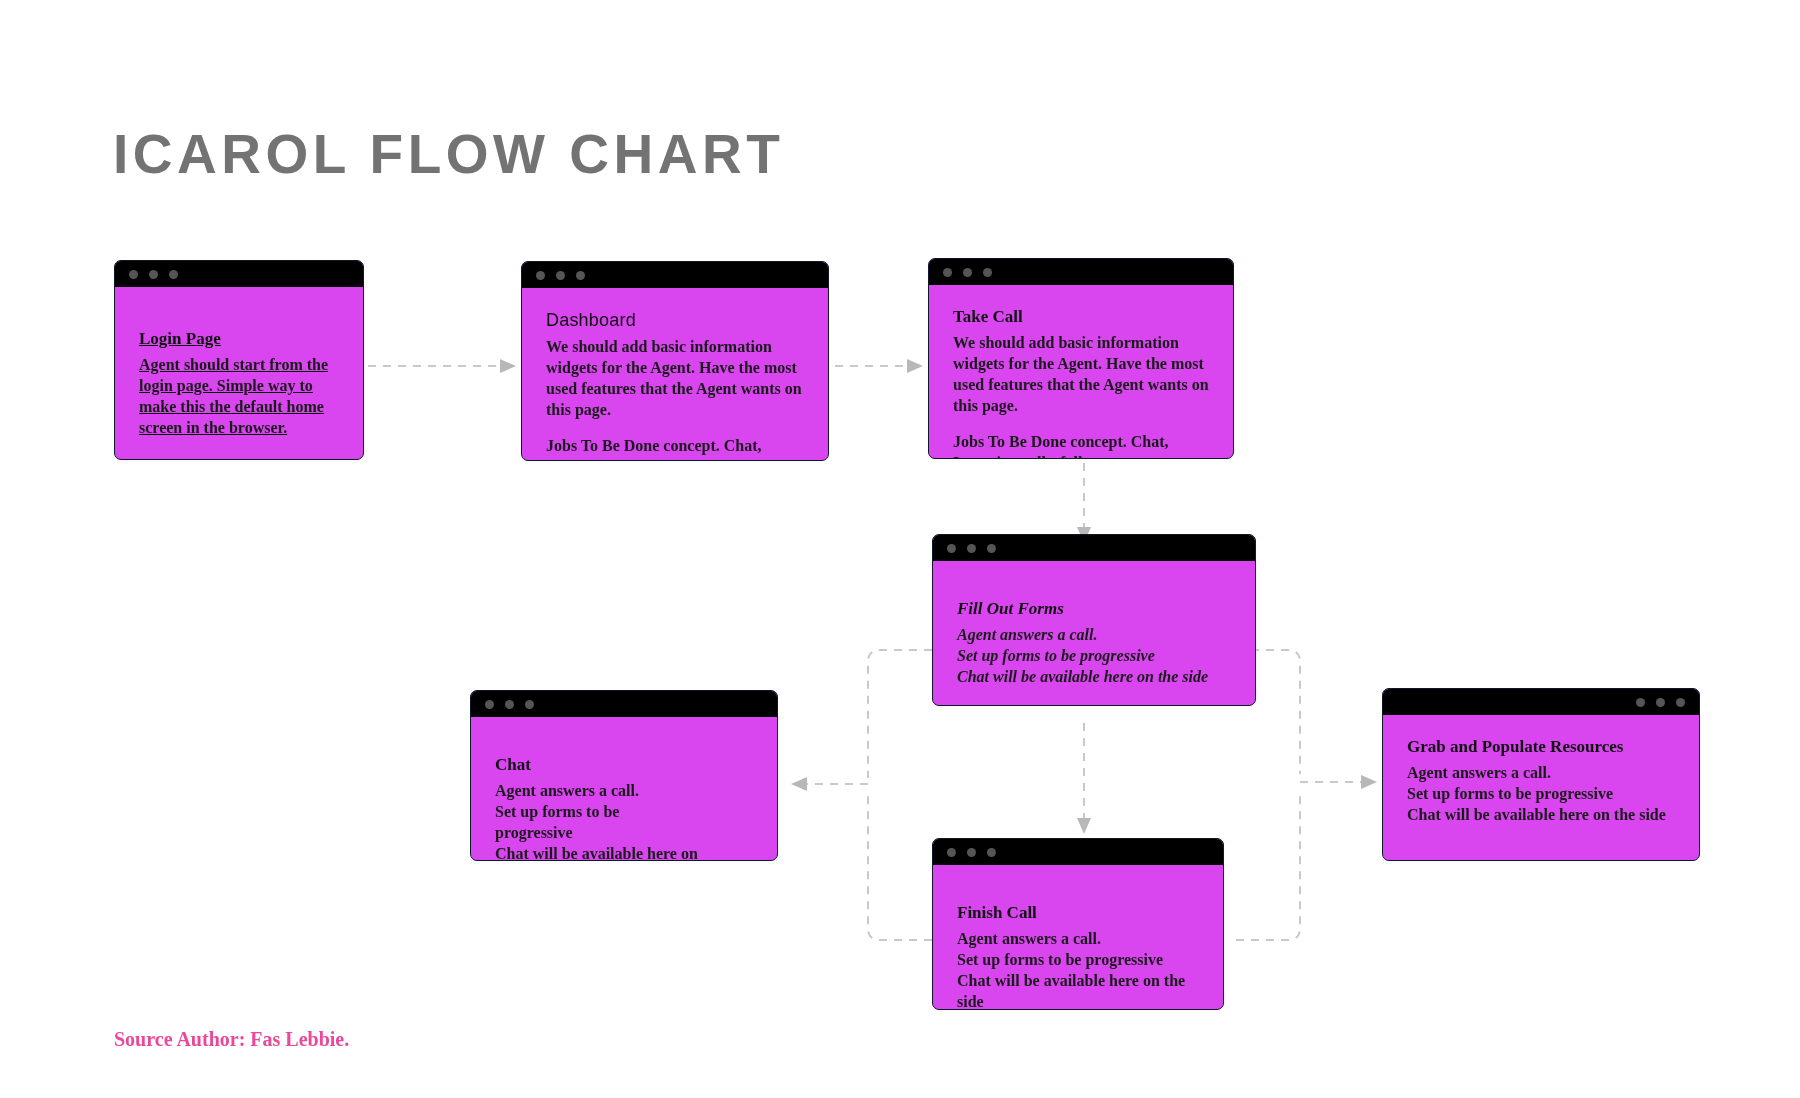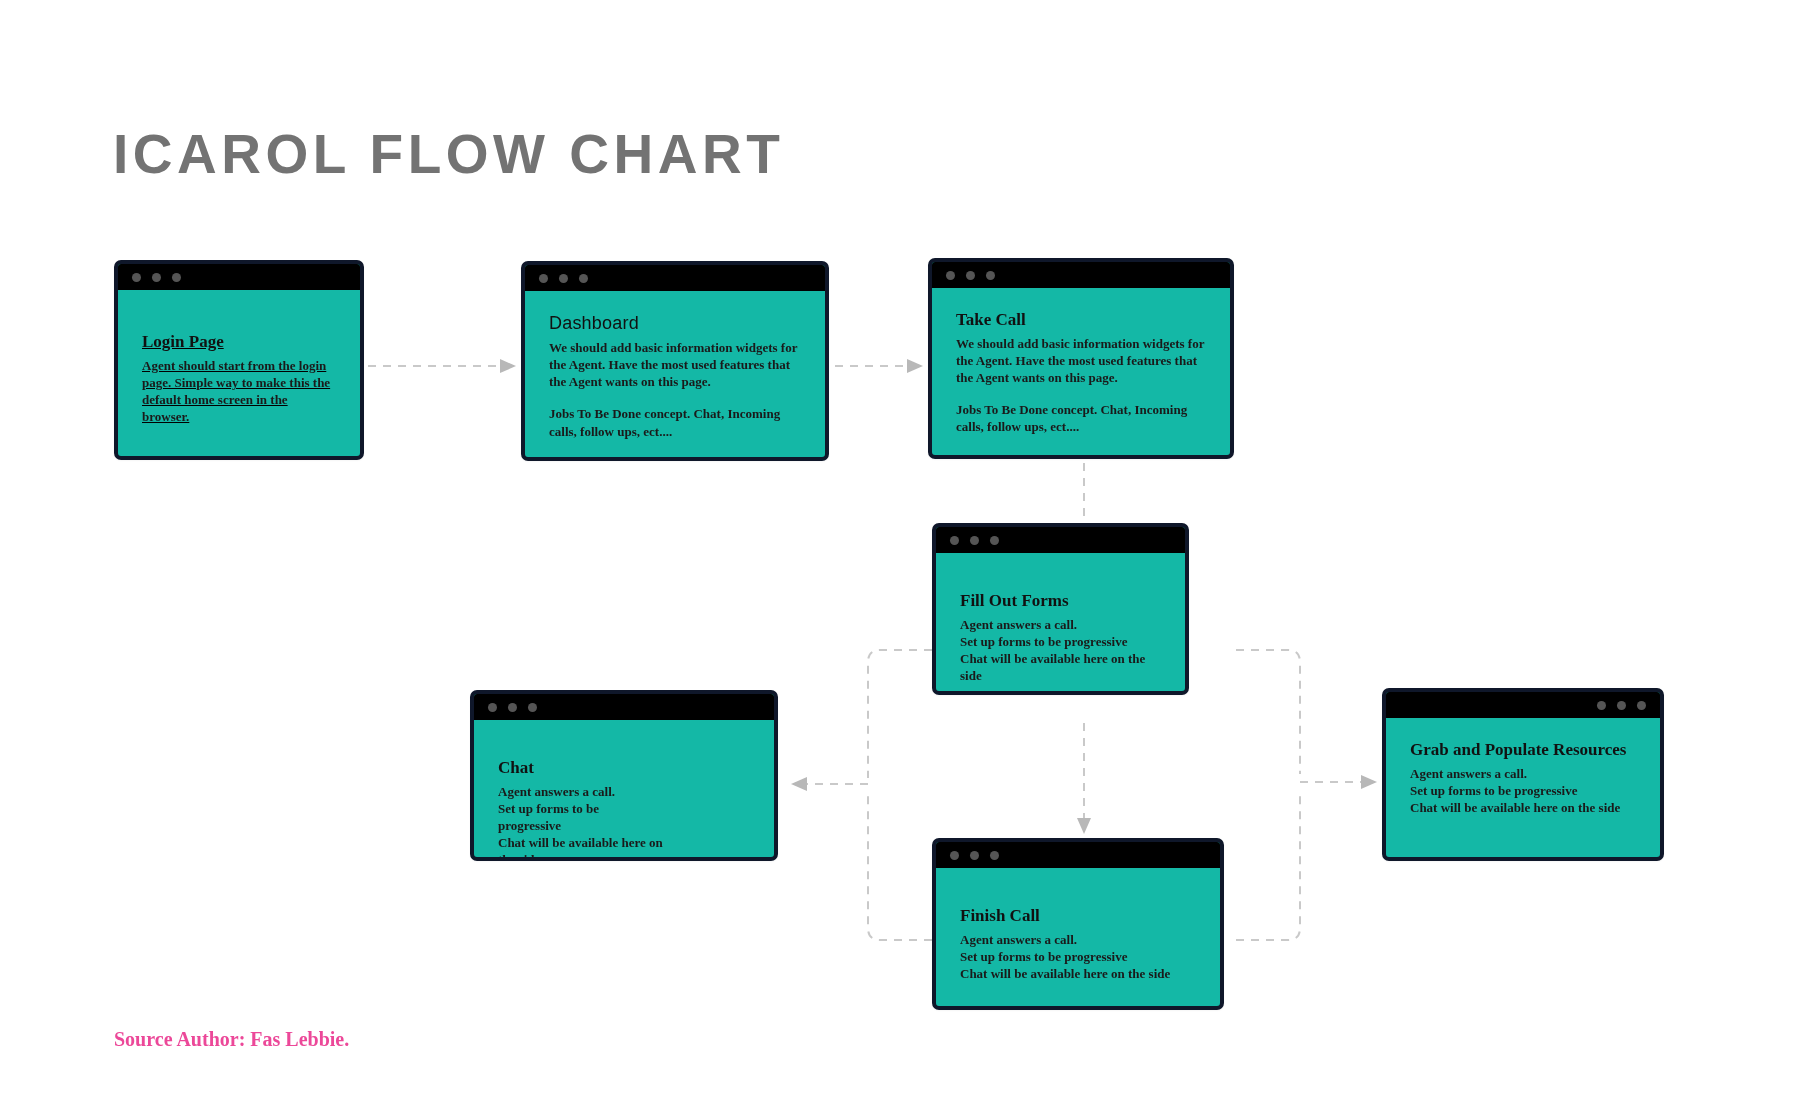--- a/index.html
+++ b/index.html
@@ -57,8 +57,8 @@
   
   .card {
     position: absolute;
-    background: #14b8a6;
-    border: 4px solid #0f172a;
+    background: #d946ef;
+    border: 1px solid #0f172a;
     border-radius: 7px;
     overflow: hidden;
     box-shadow: 0 1px 2px rgba(0,0,0,0.04);

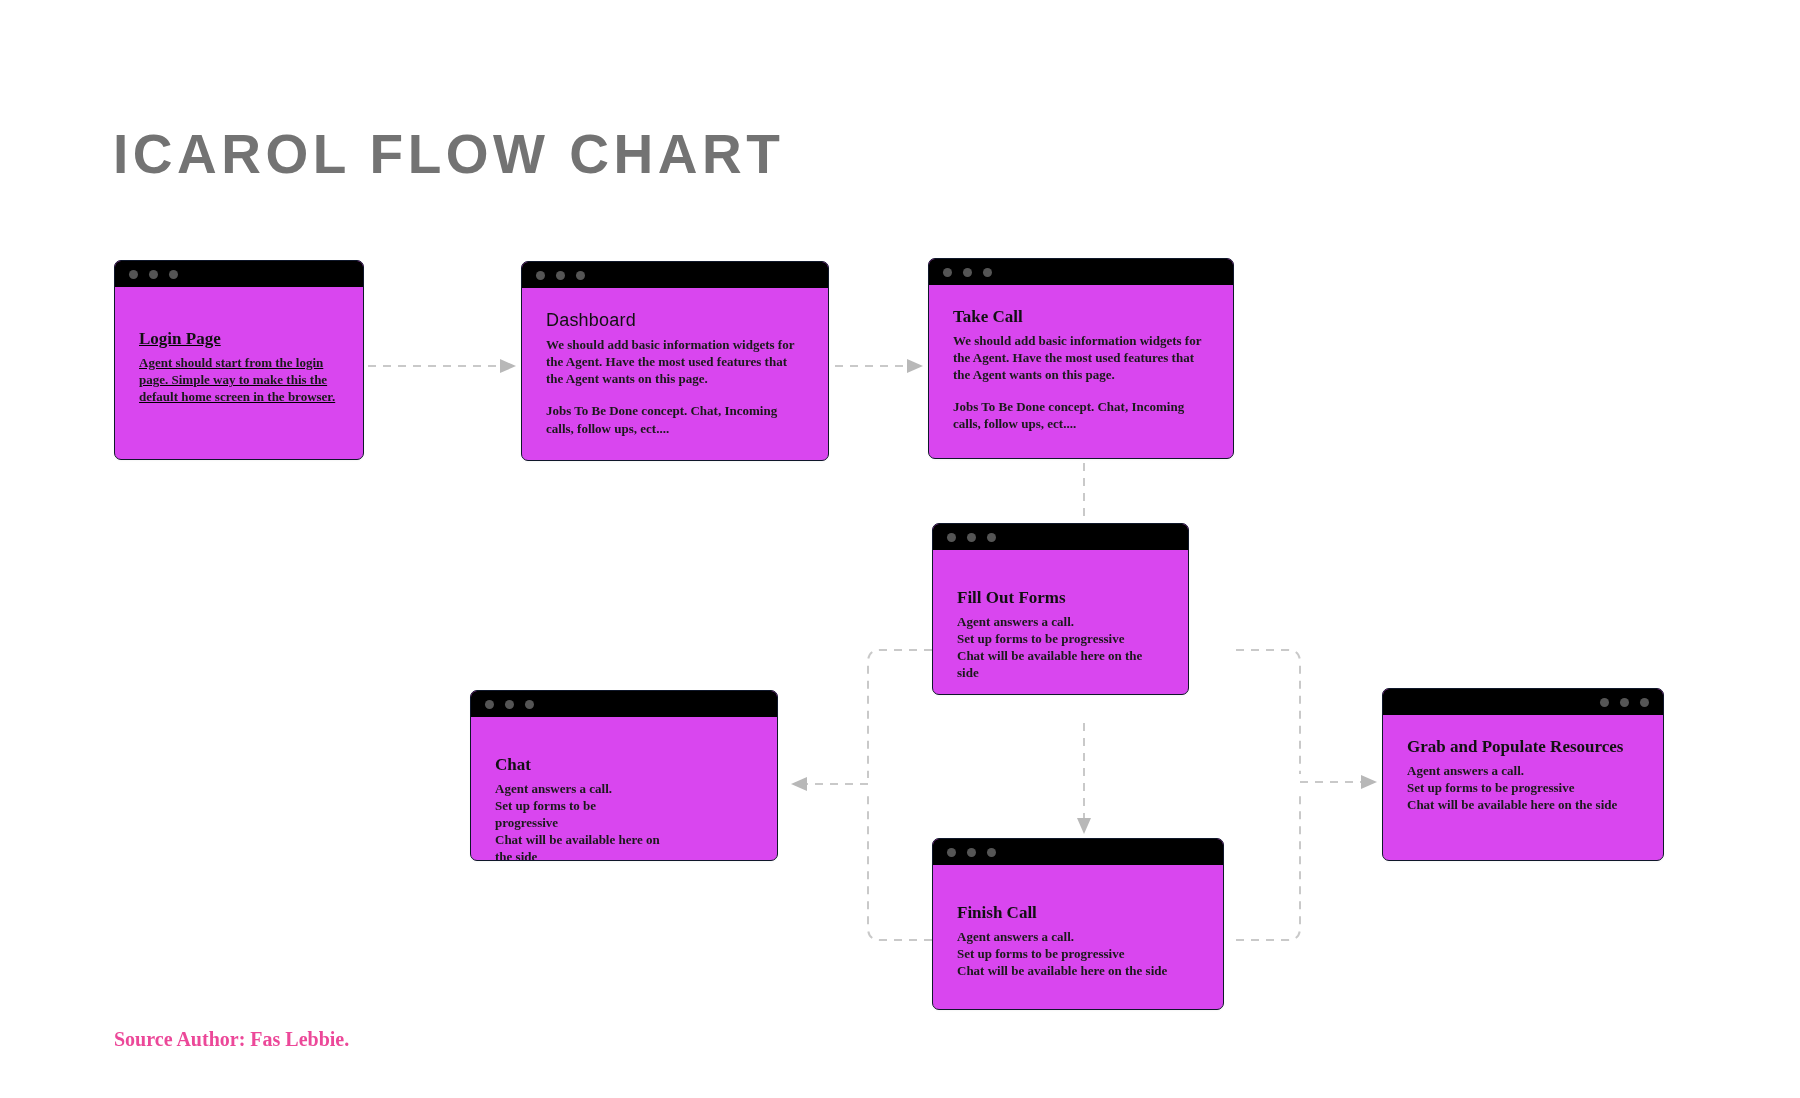--- a/index.html
+++ b/index.html
@@ -105,7 +105,7 @@
   .card-para {
     font-family: "Liberation Serif", serif;
     font-weight: bold;
-    font-size: 13px;
+    font-size: 16px;
     line-height: 1.32;
     color: #1a1a1a;
     white-space: pre-line;

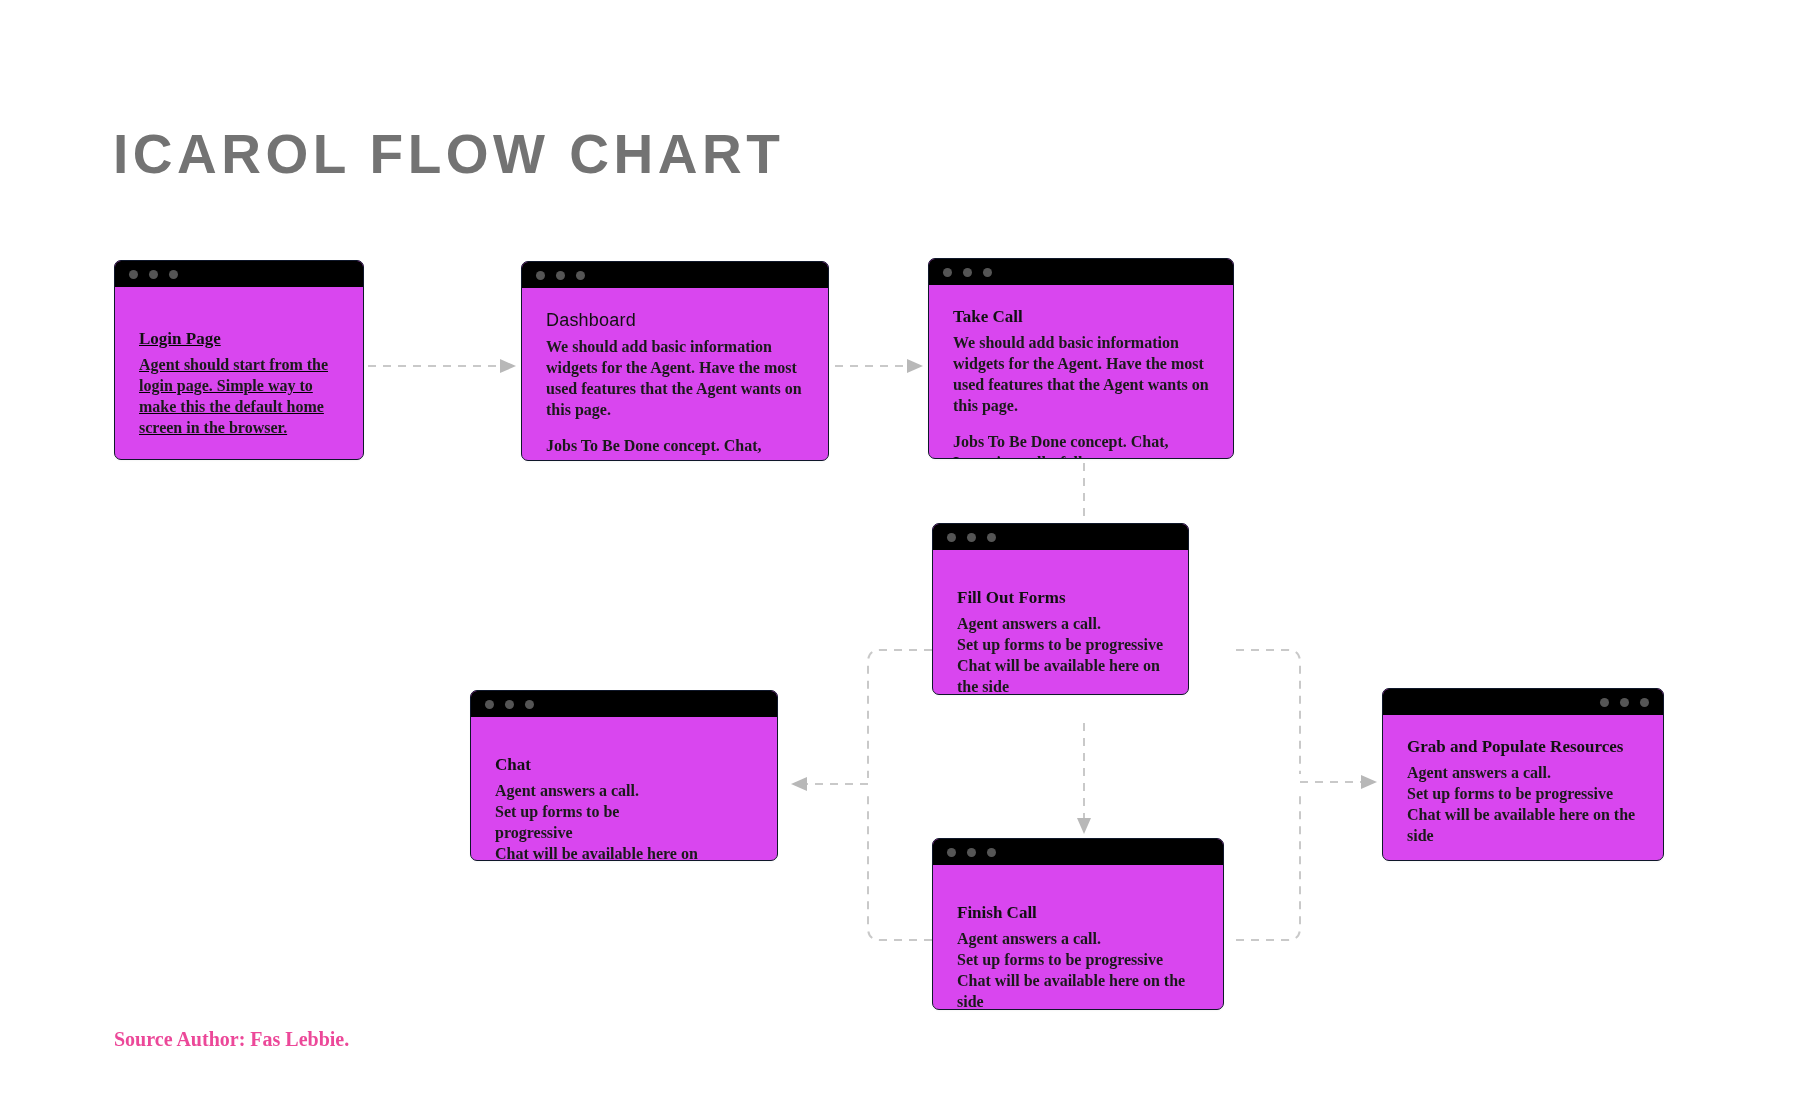--- a/index.html
+++ b/index.html
@@ -124,7 +124,7 @@
   #card-takecall     { left: 928px;  top: 258px;  width: 306px;  height: 201px; }
   #card-takecall .card-body   { padding-top: 22px; }
 
-  #card-fillout      { left: 932px;  top: 523px;  width: 257px;  height: 172px; }
+  #card-fillout      { left: 932px;  top: 534px;  width: 324px;  height: 172px; font-style: italic; }
   #card-fillout .card-body    { padding-top: 38px; }
 
   #card-chat         { left: 470px;  top: 690px;  width: 308px;  height: 171px; }

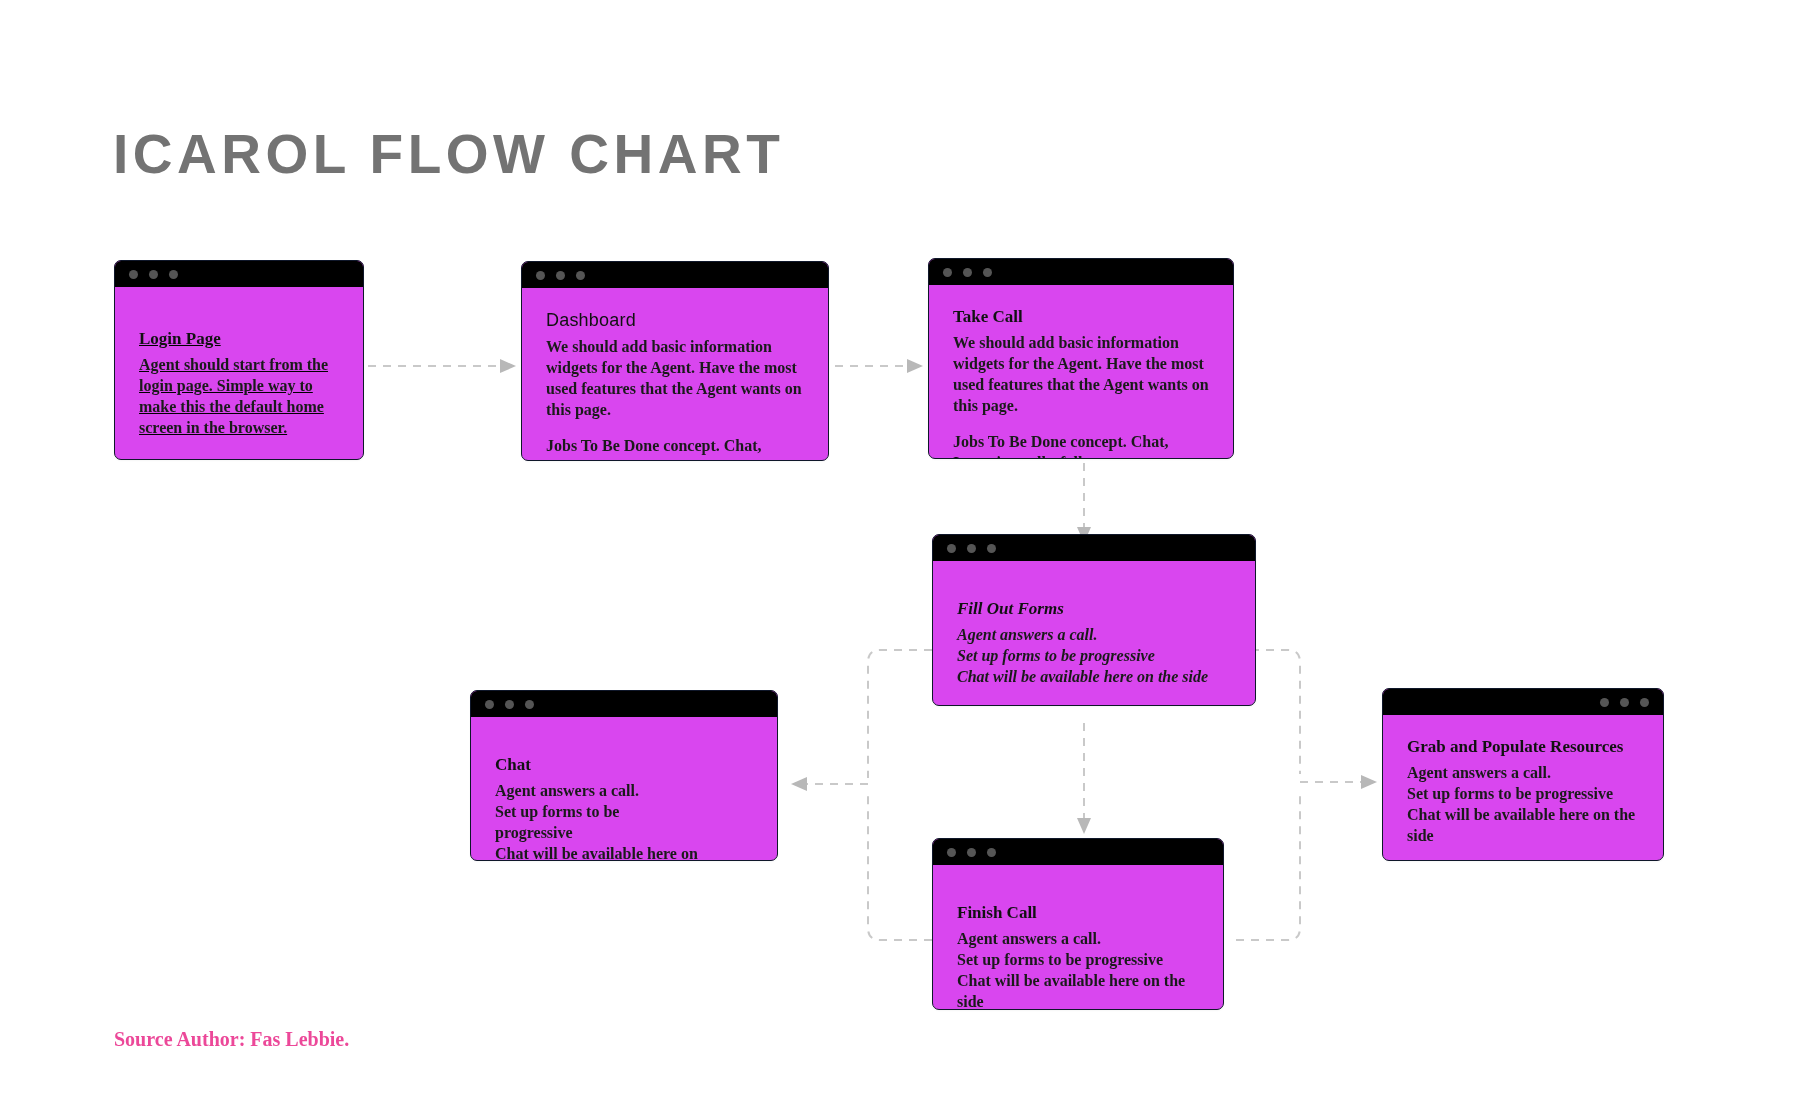--- a/index.html
+++ b/index.html
@@ -130,7 +130,7 @@
   #card-chat         { left: 470px;  top: 690px;  width: 308px;  height: 171px; }
   #card-chat .card-body       { padding-top: 38px; }
 
-  #card-grab         { left: 1382px; top: 688px;  width: 282px;  height: 173px; }
+  #card-grab         { left: 1382px; top: 688px;  width: 318px;  height: 173px; }
   #card-grab .card-body       { padding-top: 22px; }
   #card-grab .card-chrome     { justify-content: flex-end; padding-right: 14px; padding-left: 0; }
 

